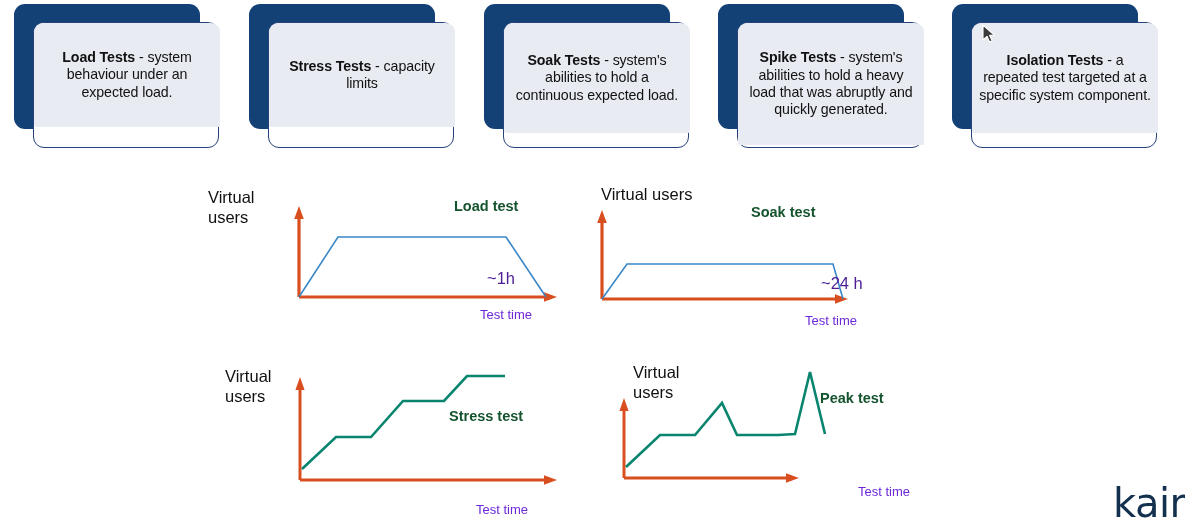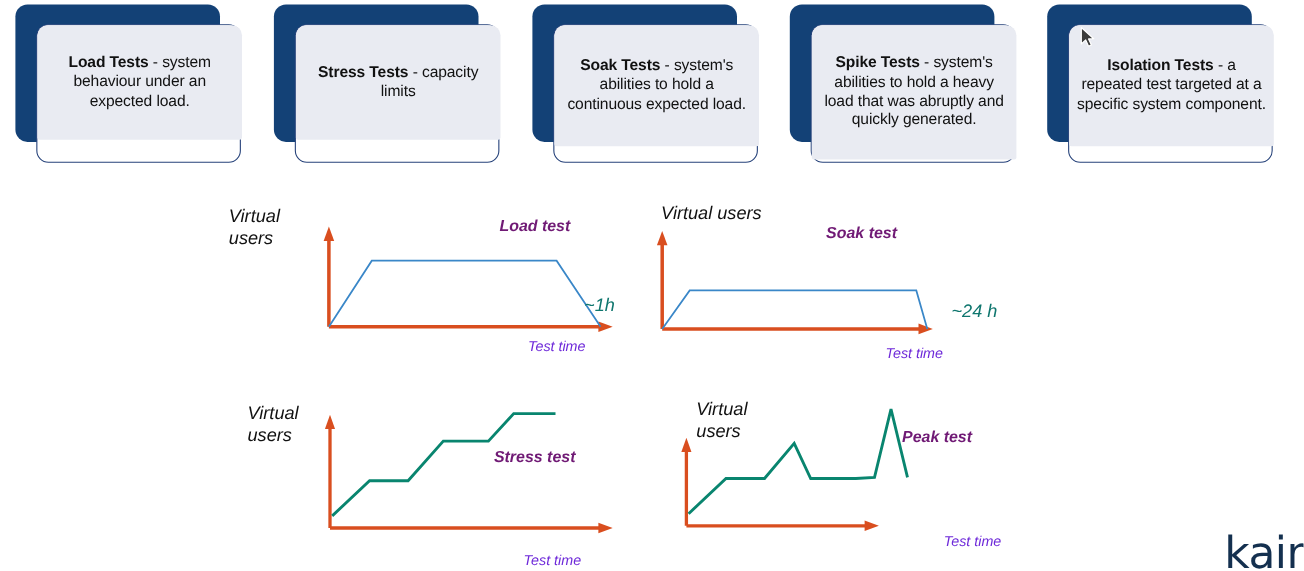--- a/index.html
+++ b/index.html
@@ -86,7 +86,7 @@
   #card-spike .card-textbox { min-height: 122px; }
 
   
-  .chart-block { position: absolute; font-style: italic; }
+  .chart-block { position: absolute; }
   .chart-svg { display: block; }
   .axis-caption {
     position: absolute;

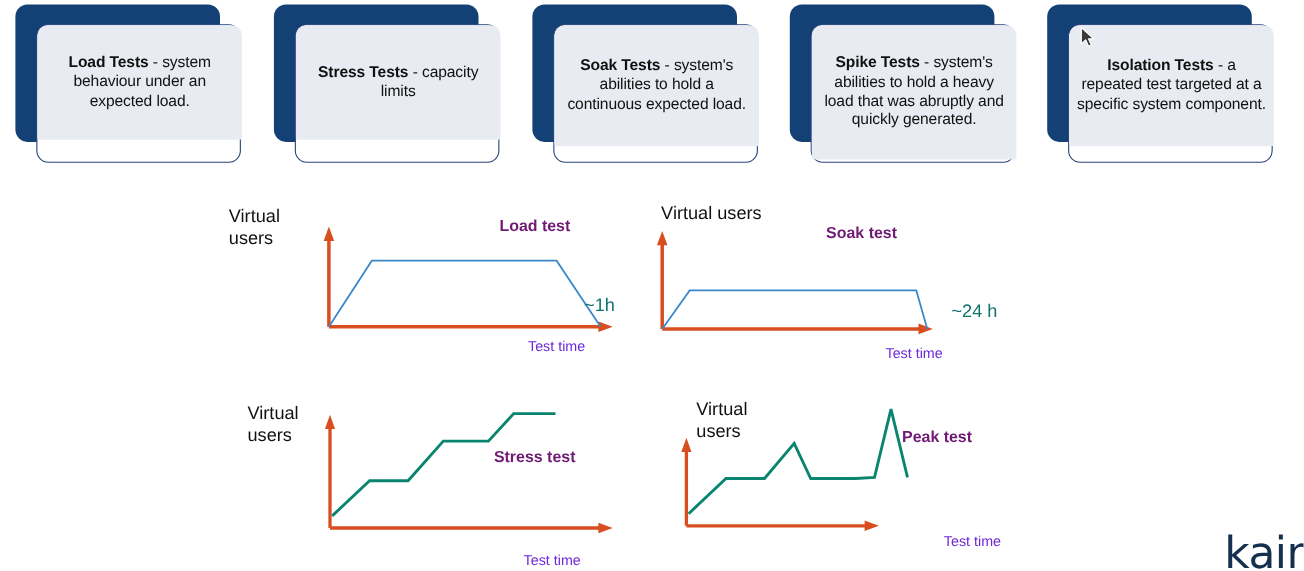--- a/index.html
+++ b/index.html
@@ -99,7 +99,7 @@
     position: absolute;
     font-size: 14.5px;
     font-weight: bold;
-    color: #701a75;
+    color: #14532d;
     white-space: nowrap;
   }
   .duration-label {

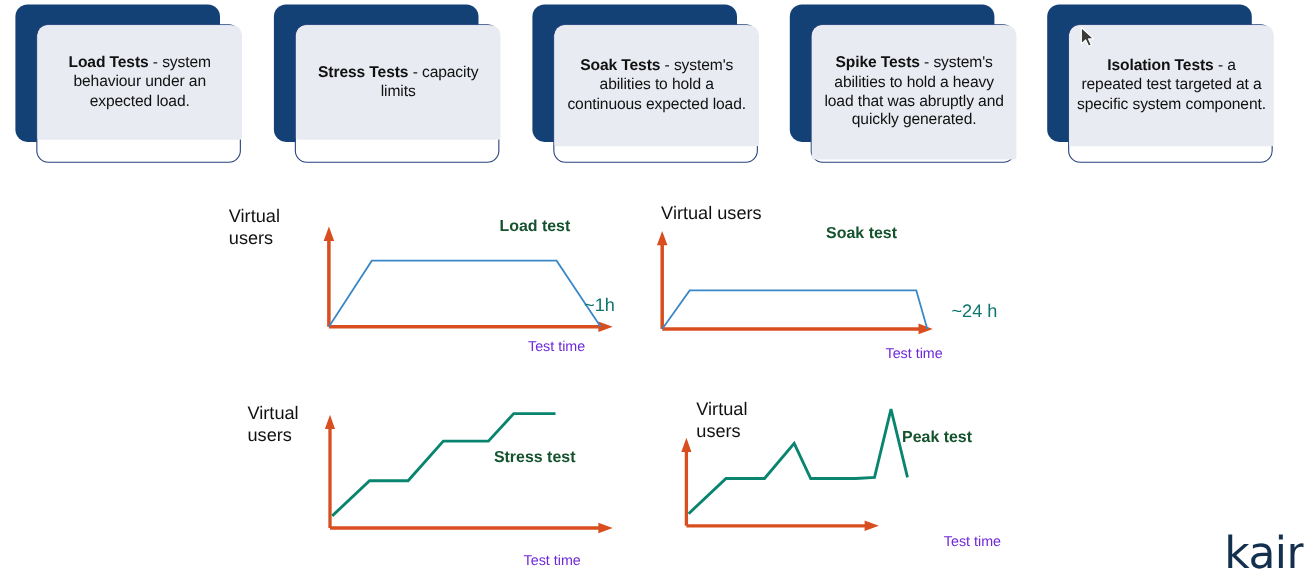--- a/index.html
+++ b/index.html
@@ -105,9 +105,8 @@
   .duration-label {
     position: absolute;
     font-size: 16.5px;
-    color: #0f766e;
+    color: #4c1d95;
     white-space: nowrap;
-    margin-left: 44px;
   }
   .xaxis-caption {
     position: absolute;

